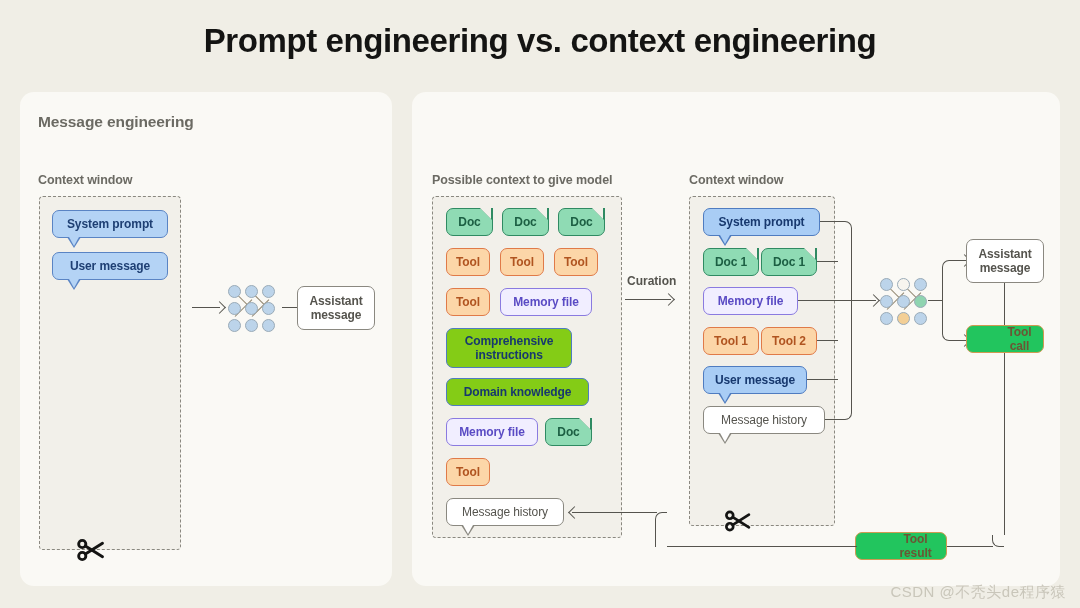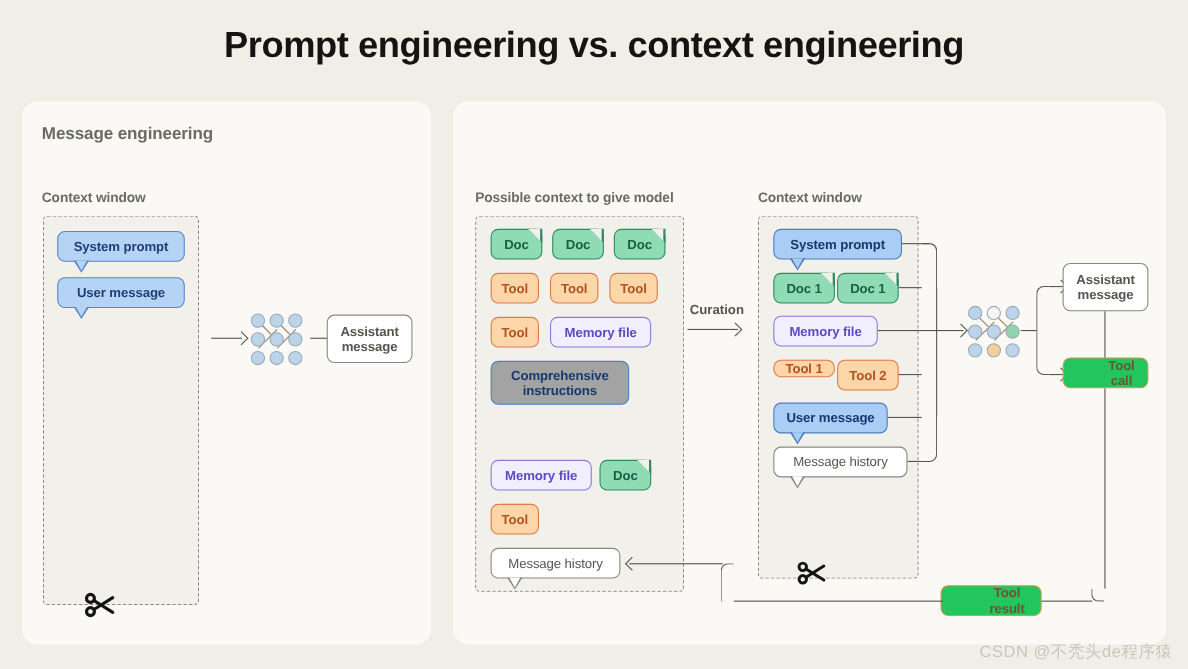--- a/index.html
+++ b/index.html
@@ -63,7 +63,7 @@
   .c-blue  { background:#b4d3f5; border-color:#5a84c4; color:#1e3f73; }
   .c-blue2 { background:#a9cdf5; border-color:#4f7cc0; color:#17386e; }
   
-  .c-blueflat { background:#a3a3a3; border-color:#4f7cc0; color:#17386e; }
+  .c-blueflat { background:#84cc16; border-color:#4f7cc0; color:#17386e; }
   
   .c-green { background:#8fdbb4; border-color:#2f8a62; color:#1c5f43; }
   

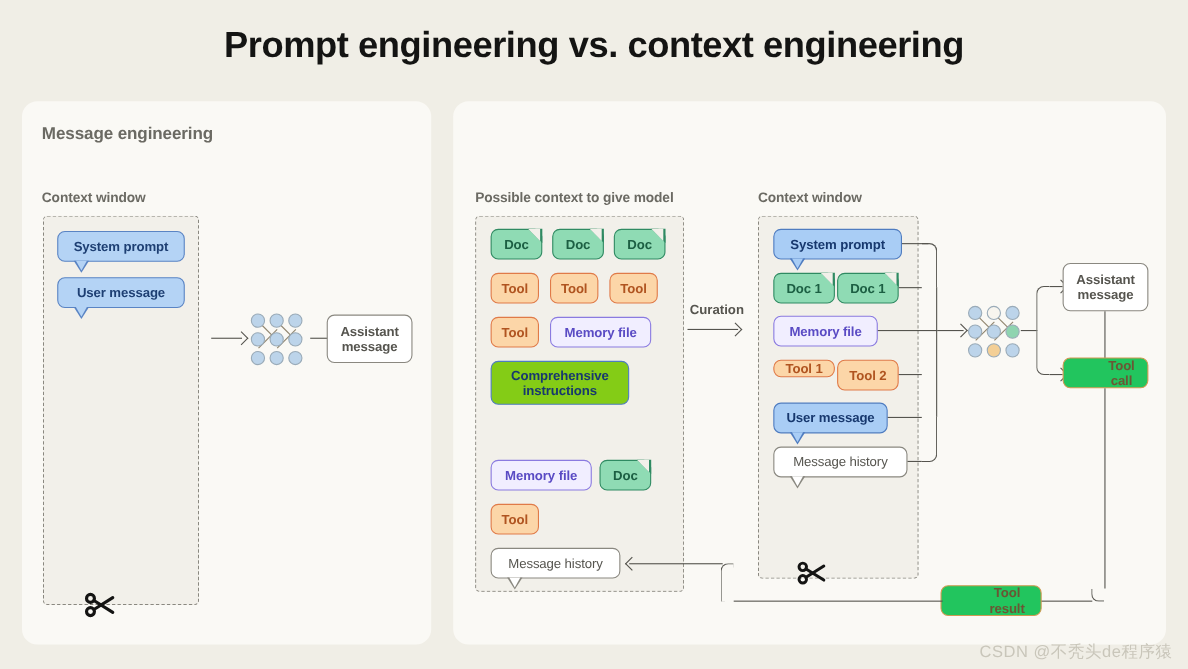--- a/index.html
+++ b/index.html
@@ -247,7 +247,7 @@
 
     <div class="chip c-purple" style="left:291px; top:195px; width:95px; height:28px;">Memory file</div>
 
-    <div class="chip c-orange" style="left:291px; top:235px; width:56px; height:16px;">Tool 1</div>
+    <div class="chip c-orange" style="left:291px; top:235px; width:56px; height:28px;">Tool 1</div>
     <div class="chip c-orange" style="left:349px; top:235px; width:56px; height:28px;">Tool 2</div>
 
     <div class="chip c-blue2" style="left:291px; top:274px; width:104px; height:28px;">User message</div>

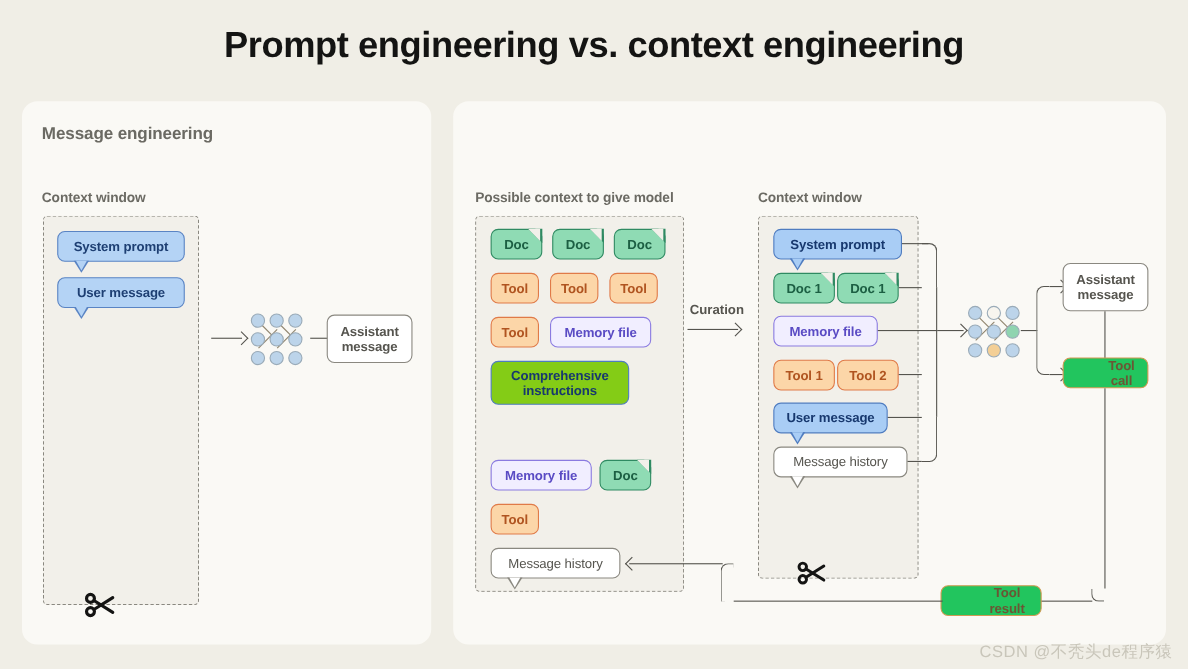--- a/index.html
+++ b/index.html
@@ -215,6 +215,7 @@
 
     <div class="chip c-blueflat" style="left:34px; top:236px; width:126px; height:40px; flex-direction:column; align-items:flex-start; padding:0 9px;">Comprehensive instructions</div>
 
+    <div class="chip c-blueflat" style="left:34px; top:286px; width:143px; height:28px;">Domain knowledge</div>
 
     <div class="chip c-purple" style="left:34px; top:326px; width:92px; height:28px;">Memory file</div>
     <div class="chip c-green" style="left:133px; top:326px; width:47px; height:28px;">Doc</div>

